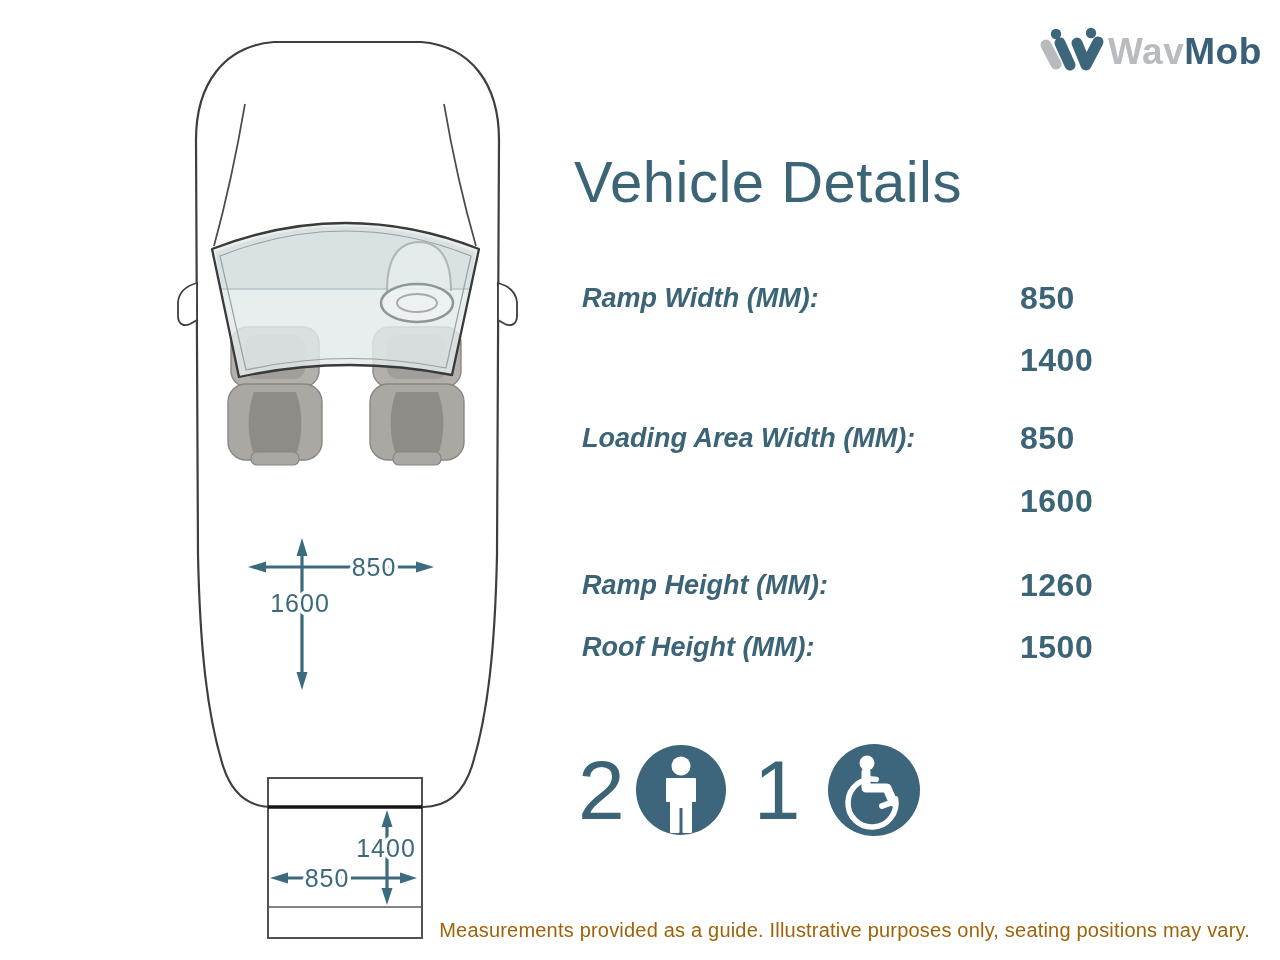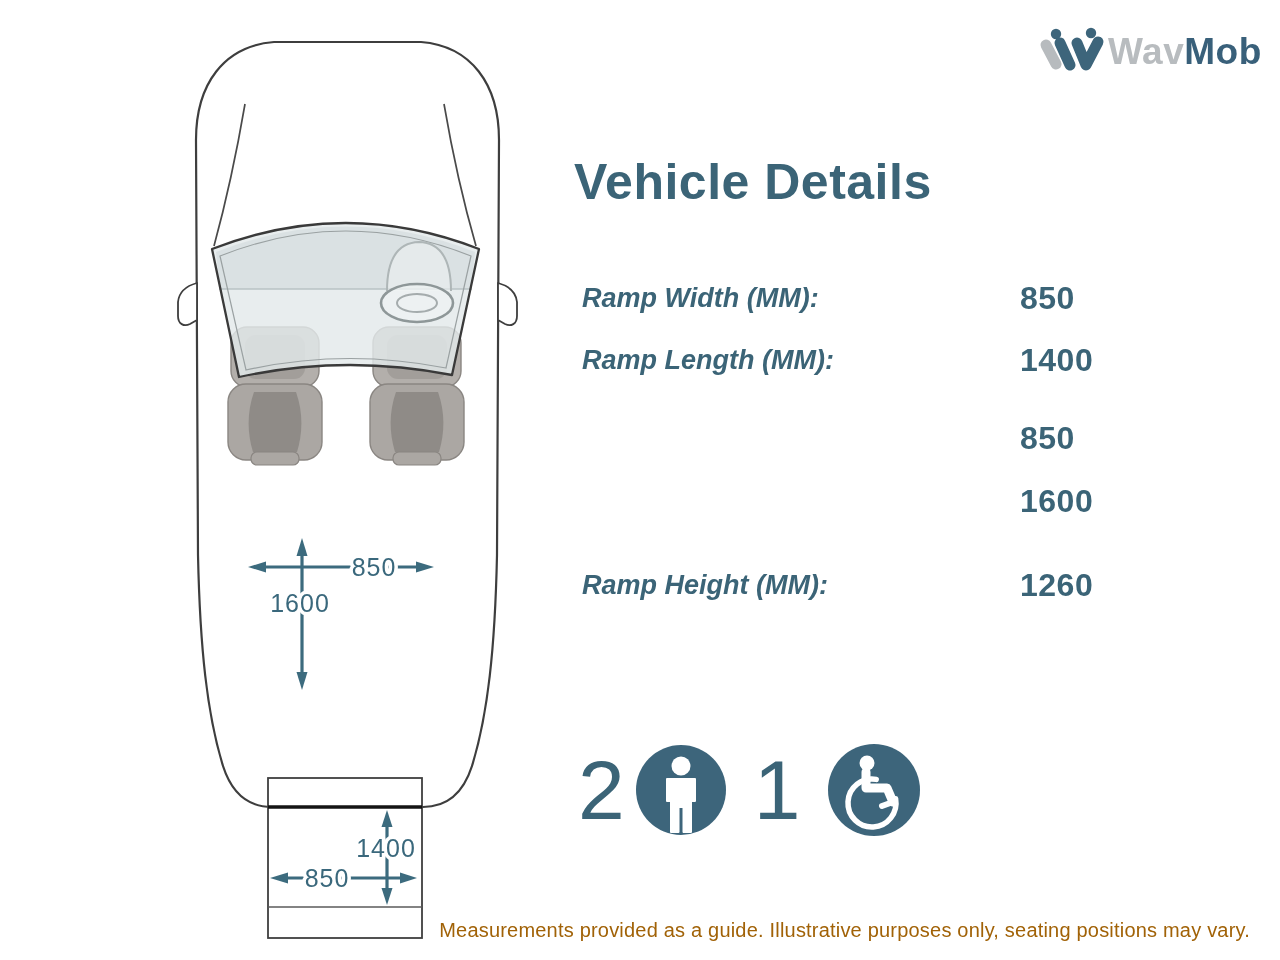--- a/index.html
+++ b/index.html
@@ -20,7 +20,7 @@
   .wordmark .w-teal{color:#39607A;}
   .page-title{
     position:absolute;left:574px;top:150px;margin:0;
-    font-size:50px;font-weight:bold;letter-spacing:0.5px;color:#3B6477;line-height:64px;
+    font-size:58px;font-weight:normal;letter-spacing:0.5px;color:#3B6477;line-height:64px;
   }
   .spec-row{position:absolute;left:0;width:1280px;height:36px;}
   .spec-label{position:absolute;left:582px;top:0;font-size:27px;font-weight:600;color:#3B6477;line-height:34px;white-space:nowrap;font-style:italic;}

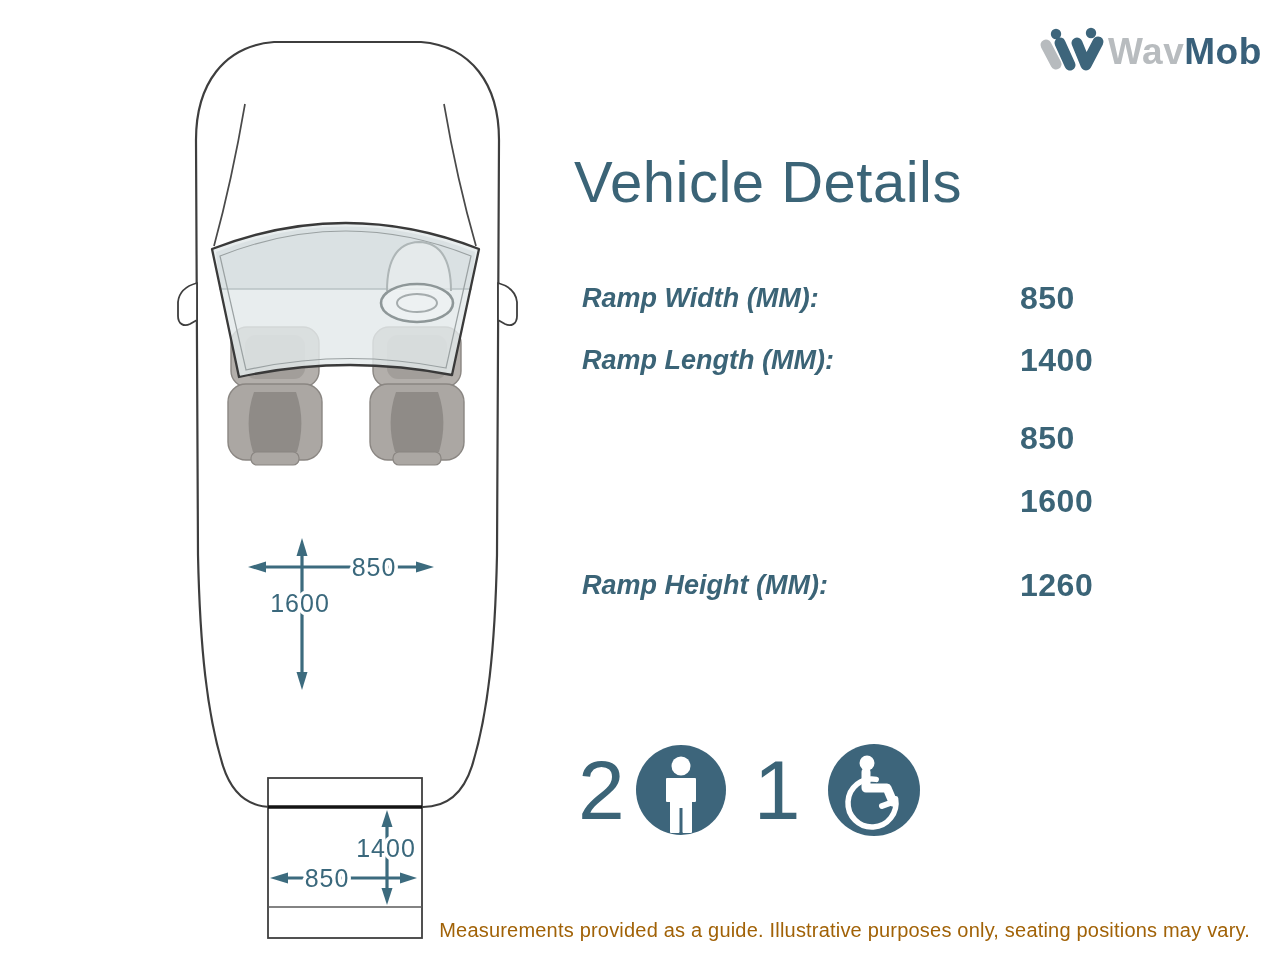--- a/index.html
+++ b/index.html
@@ -120,7 +120,6 @@
     <span class="spec-value">850</span>
   </div>
   <div class="spec-row" style="top:343px">
-    <span class="spec-label">Ramp Length (MM):</span>
     <span class="spec-value">1400</span>
   </div>
   <div class="spec-row" style="top:421px">

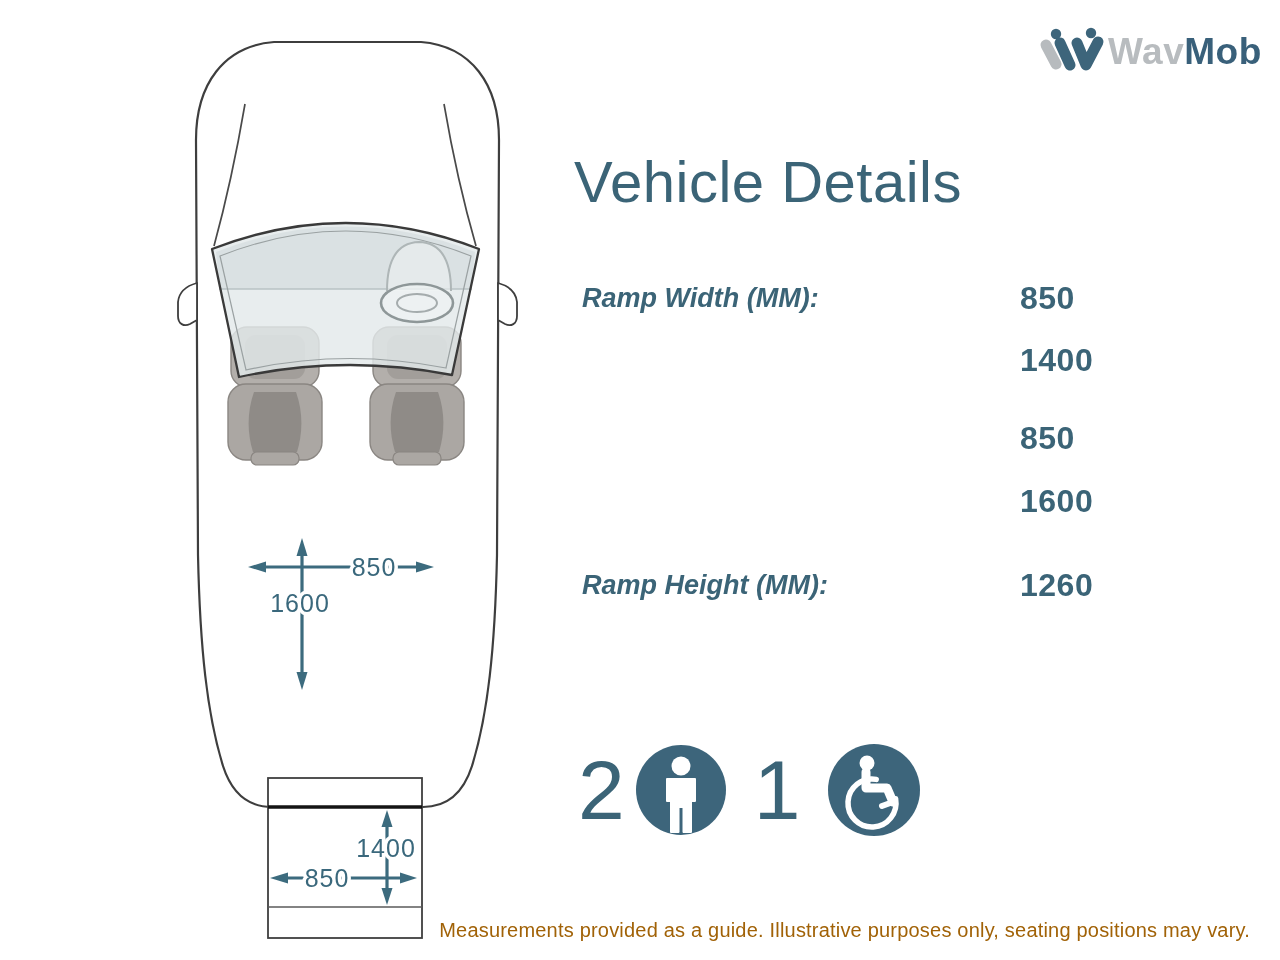--- a/index.html
+++ b/index.html
@@ -123,6 +123,7 @@
     <span class="spec-value">1400</span>
   </div>
   <div class="spec-row" style="top:421px">
+    <span class="spec-label">Loading Area Width (MM):</span>
     <span class="spec-value">850</span>
   </div>
   <div class="spec-row" style="top:484px">

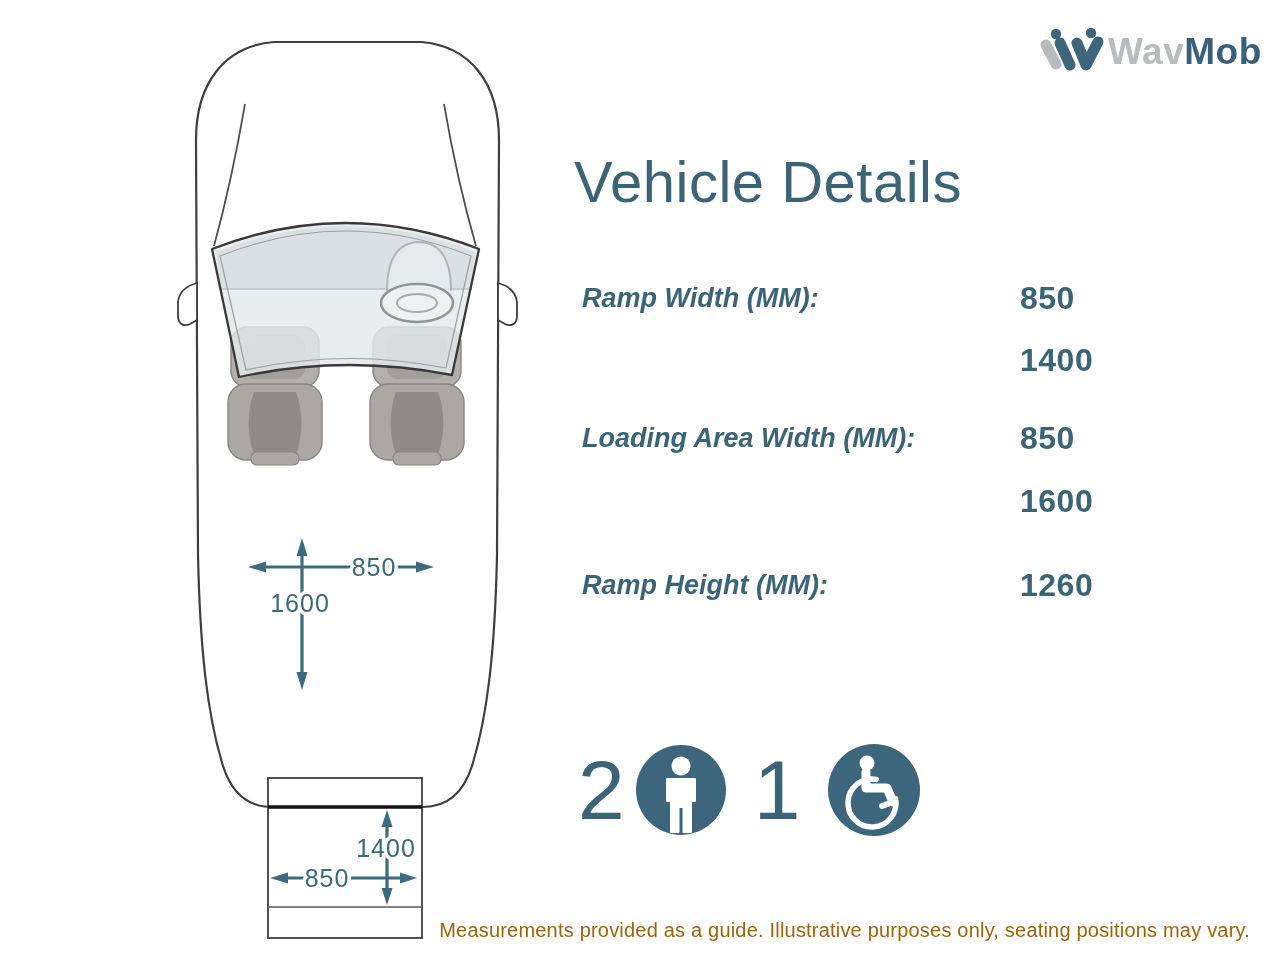--- a/index.html
+++ b/index.html
@@ -133,6 +133,10 @@
     <span class="spec-label">Ramp Height (MM):</span>
     <span class="spec-value">1260</span>
   </div>
+  <div class="spec-row" style="top:630px">
+    <span class="spec-label">Roof Height (MM):</span>
+    <span class="spec-value">1500</span>
+  </div>
 
   <div class="capacity">
     <span class="capacity-digit">2</span>

